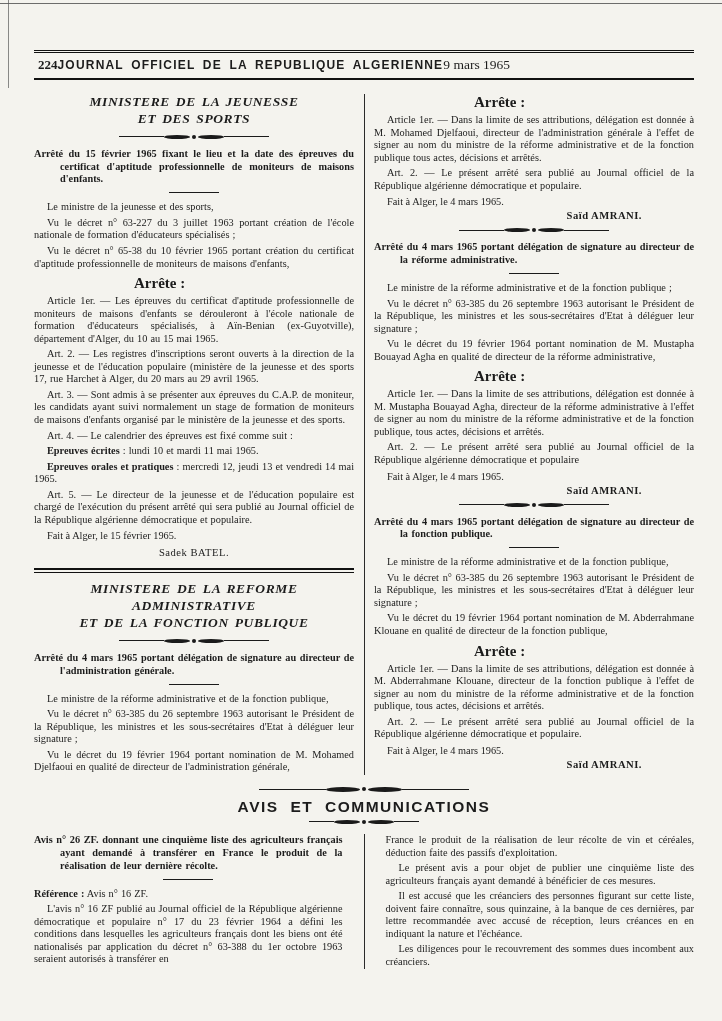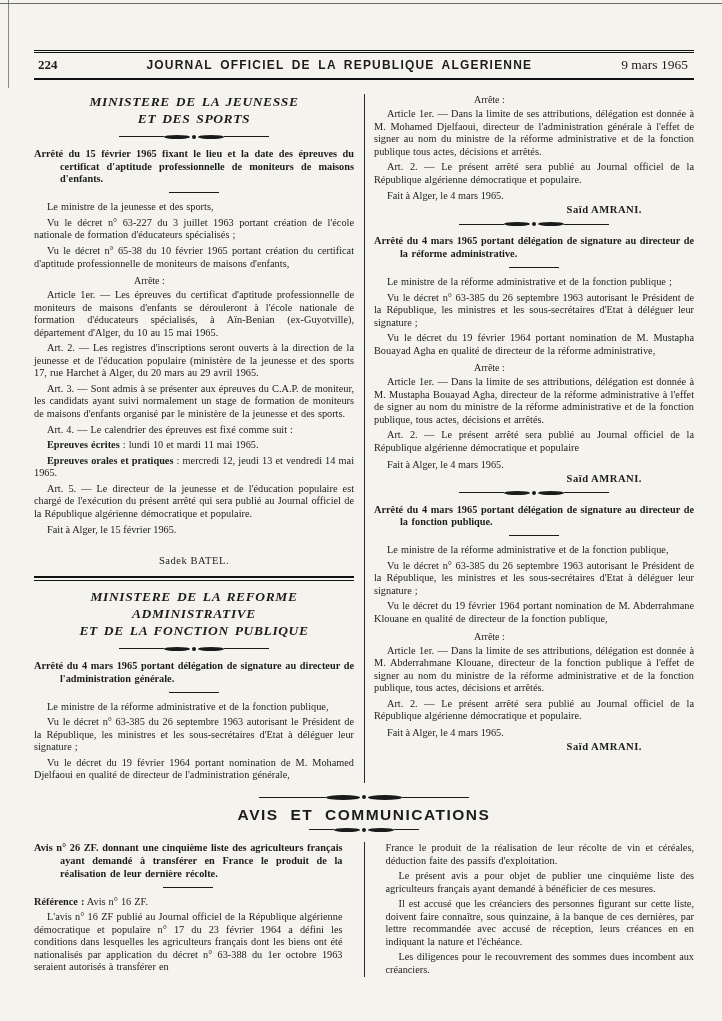--- a/index.html
+++ b/index.html
@@ -19,7 +19,7 @@
 
   
   .page-header{
-    display:flex;justify-content:space-between;align-items:baseline;
+    display:flex;align-items:baseline;
     border-top:3px double #111;border-bottom:2px solid #111;
     padding:4px 6px 5px 4px;
   }

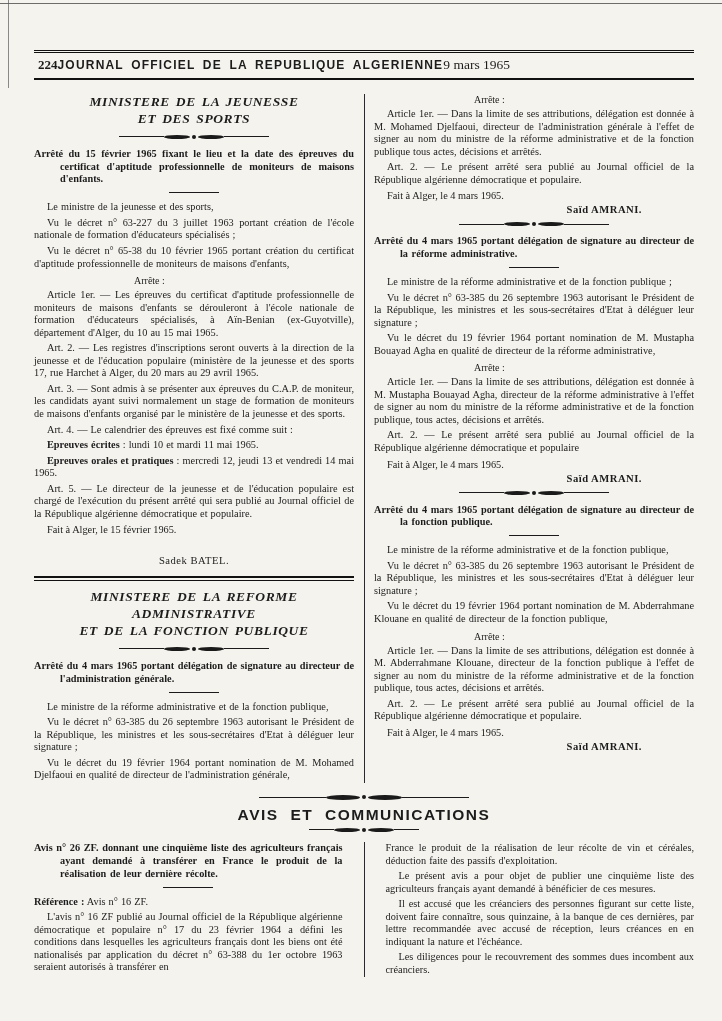--- a/index.html
+++ b/index.html
@@ -51,7 +51,7 @@
     margin:3px 0;text-indent:13px;word-spacing:.5px;
   }
   p.no-indent{text-indent:0;}
-  .arrete-label{font-weight:normal;font-size:10px;margin:5px 0 3px;padding-left:100px;}
+  .arrete-label{font-weight:bold;font-size:15px;margin:5px 0 3px;padding-left:100px;}
   .fait-line{font-size:10.3px;margin:4px 0 2px;text-indent:13px;}
   .sig-center{font-size:10.6px;text-align:center;margin:20px 0 6px;letter-spacing:.5px;}
   .sig-right{font-size:10.6px;text-align:right;padding-right:52px;margin:3px 0 4px;letter-spacing:.5px;font-weight:bold;}

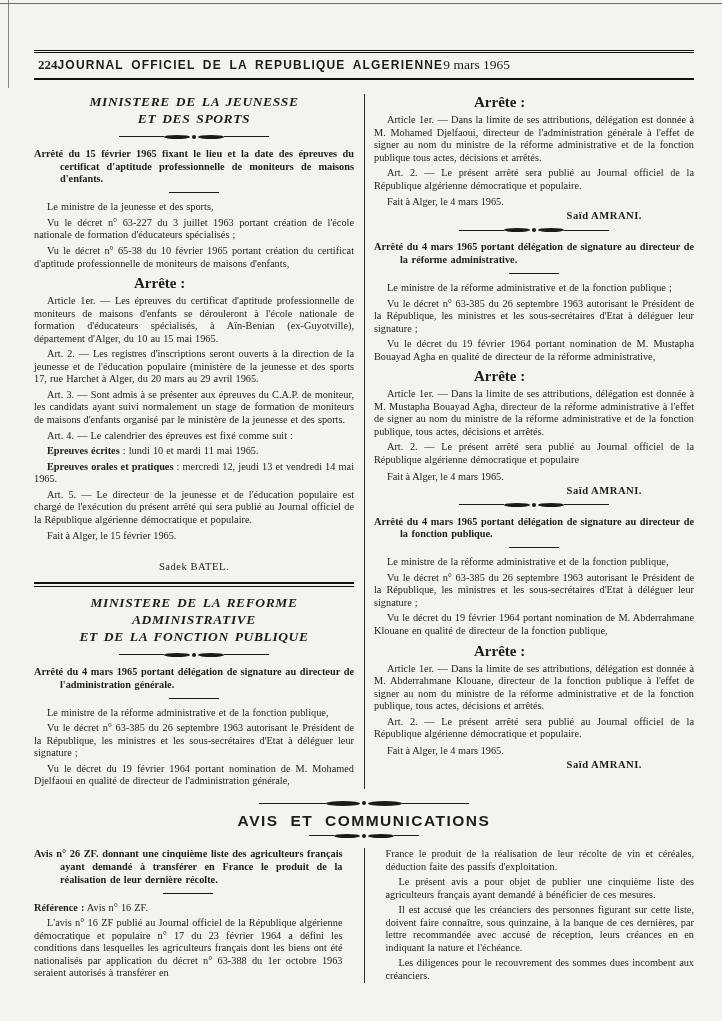--- a/index.html
+++ b/index.html
@@ -53,7 +53,7 @@
   p.no-indent{text-indent:0;}
   .arrete-label{font-weight:bold;font-size:15px;margin:5px 0 3px;padding-left:100px;}
   .fait-line{font-size:10.3px;margin:4px 0 2px;text-indent:13px;}
-  .sig-center{font-size:10.6px;text-align:center;margin:20px 0 6px;letter-spacing:.5px;}
+  .sig-center{font-size:10.6px;text-align:center;margin:6px 0 6px;letter-spacing:.5px;}
   .sig-right{font-size:10.6px;text-align:right;padding-right:52px;margin:3px 0 4px;letter-spacing:.5px;font-weight:bold;}
   .lead-bold{font-weight:bold;}
 

